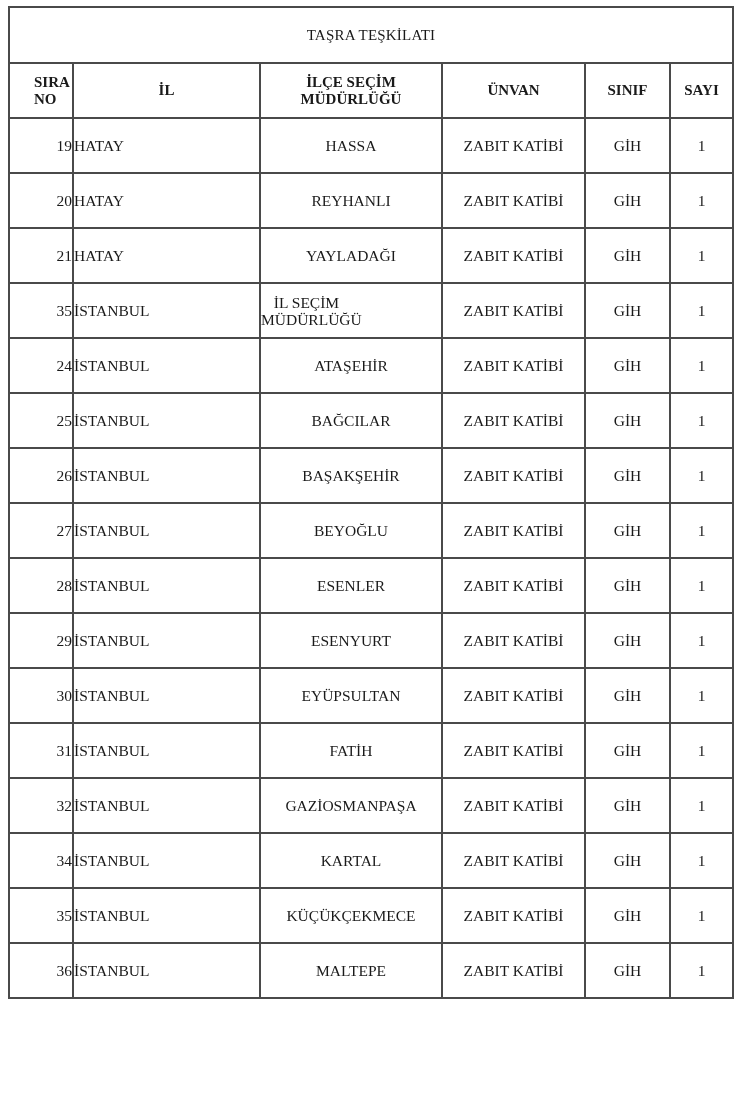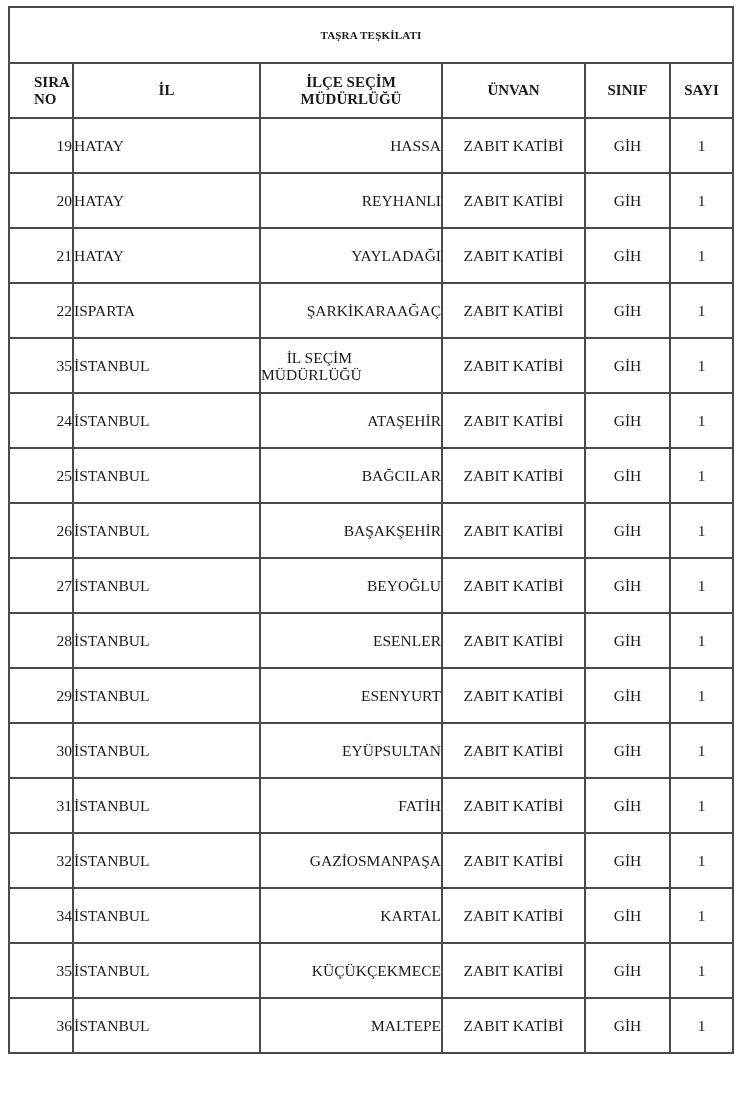--- a/index.html
+++ b/index.html
@@ -8,7 +8,7 @@
   table.grid { position: absolute; left: 8px; top: 6px; width: 724px;
                border-collapse: collapse; table-layout: fixed; }
   table.grid td, table.grid th { border: 2px solid #4a4a4a; padding: 0; }
-  .title-cell { height: 54px; text-align: center; font-weight: bold; font-size: 11px; letter-spacing: 0.2px; margin-top: 28px; }
+  .title-cell { height: 54px; text-align: center; font-weight: normal; font-size: 15px; letter-spacing: 0.2px; margin-top: 28px; }
   .hdr th { height: 53px; font-weight: bold; font-size: 15px; text-align: center; line-height: 17px; }
   tr.row td { height: 53px; font-size: 15.5px; }
   td.c-no { text-align: right; }

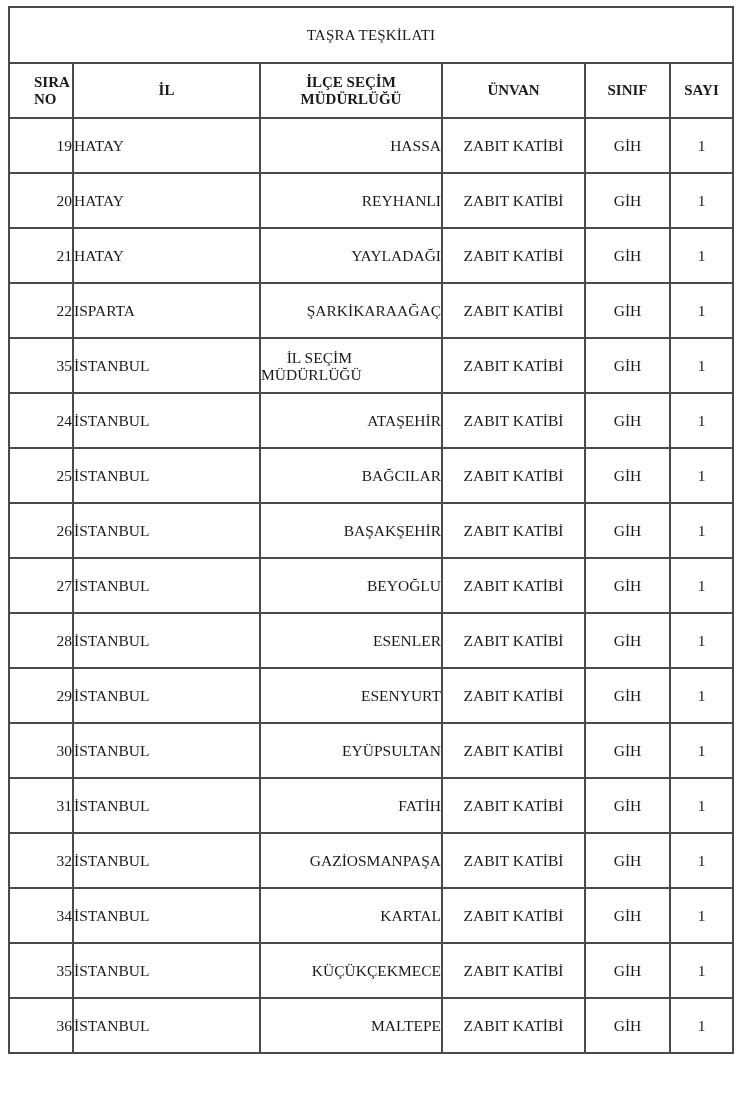--- a/index.html
+++ b/index.html
@@ -13,7 +13,7 @@
   tr.row td { height: 53px; font-size: 15.5px; }
   td.c-no { text-align: right; }
   td.c-il { padding-left: 8px; text-align: left; }
-  td.c-ilce { padding-left: 8px; text-align: right; line-height: 17px; }
+  td.c-ilce { padding-left: 8px; text-align: center; line-height: 17px; }
   td.c-unvan { text-align: center; }
   td.c-sinif { text-align: center; }
   td.c-sayi { text-align: center; }

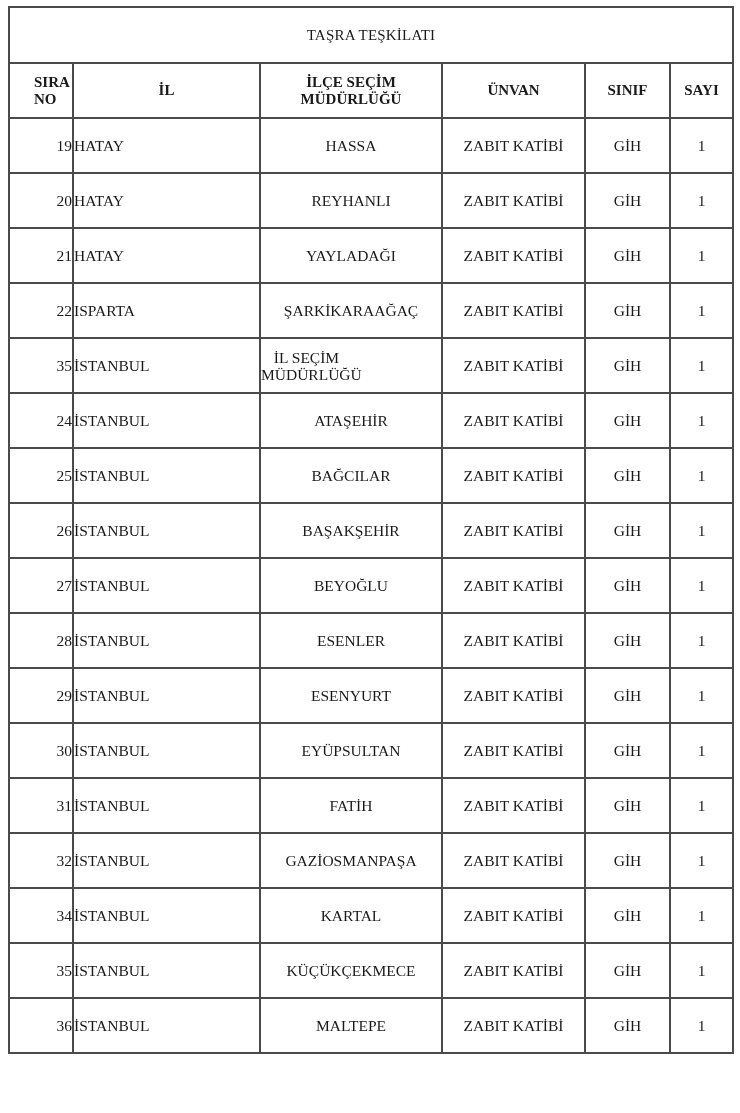--- a/index.html
+++ b/index.html
@@ -62,14 +62,6 @@
         <td class="c-no">21</td>
         <td class="c-il">HATAY</td>
         <td class="c-ilce">YAYLADAĞI</td>
-        <td class="c-unvan">ZABIT KATİBİ</td>
-        <td class="c-sinif">GİH</td>
-        <td class="c-sayi">1</td>
-      </tr>
-      <tr class="row">
-        <td class="c-no">22</td>
-        <td class="c-il">ISPARTA</td>
-        <td class="c-ilce">ŞARKİKARAAĞAÇ</td>
         <td class="c-unvan">ZABIT KATİBİ</td>
         <td class="c-sinif">GİH</td>
         <td class="c-sayi">1</td>

